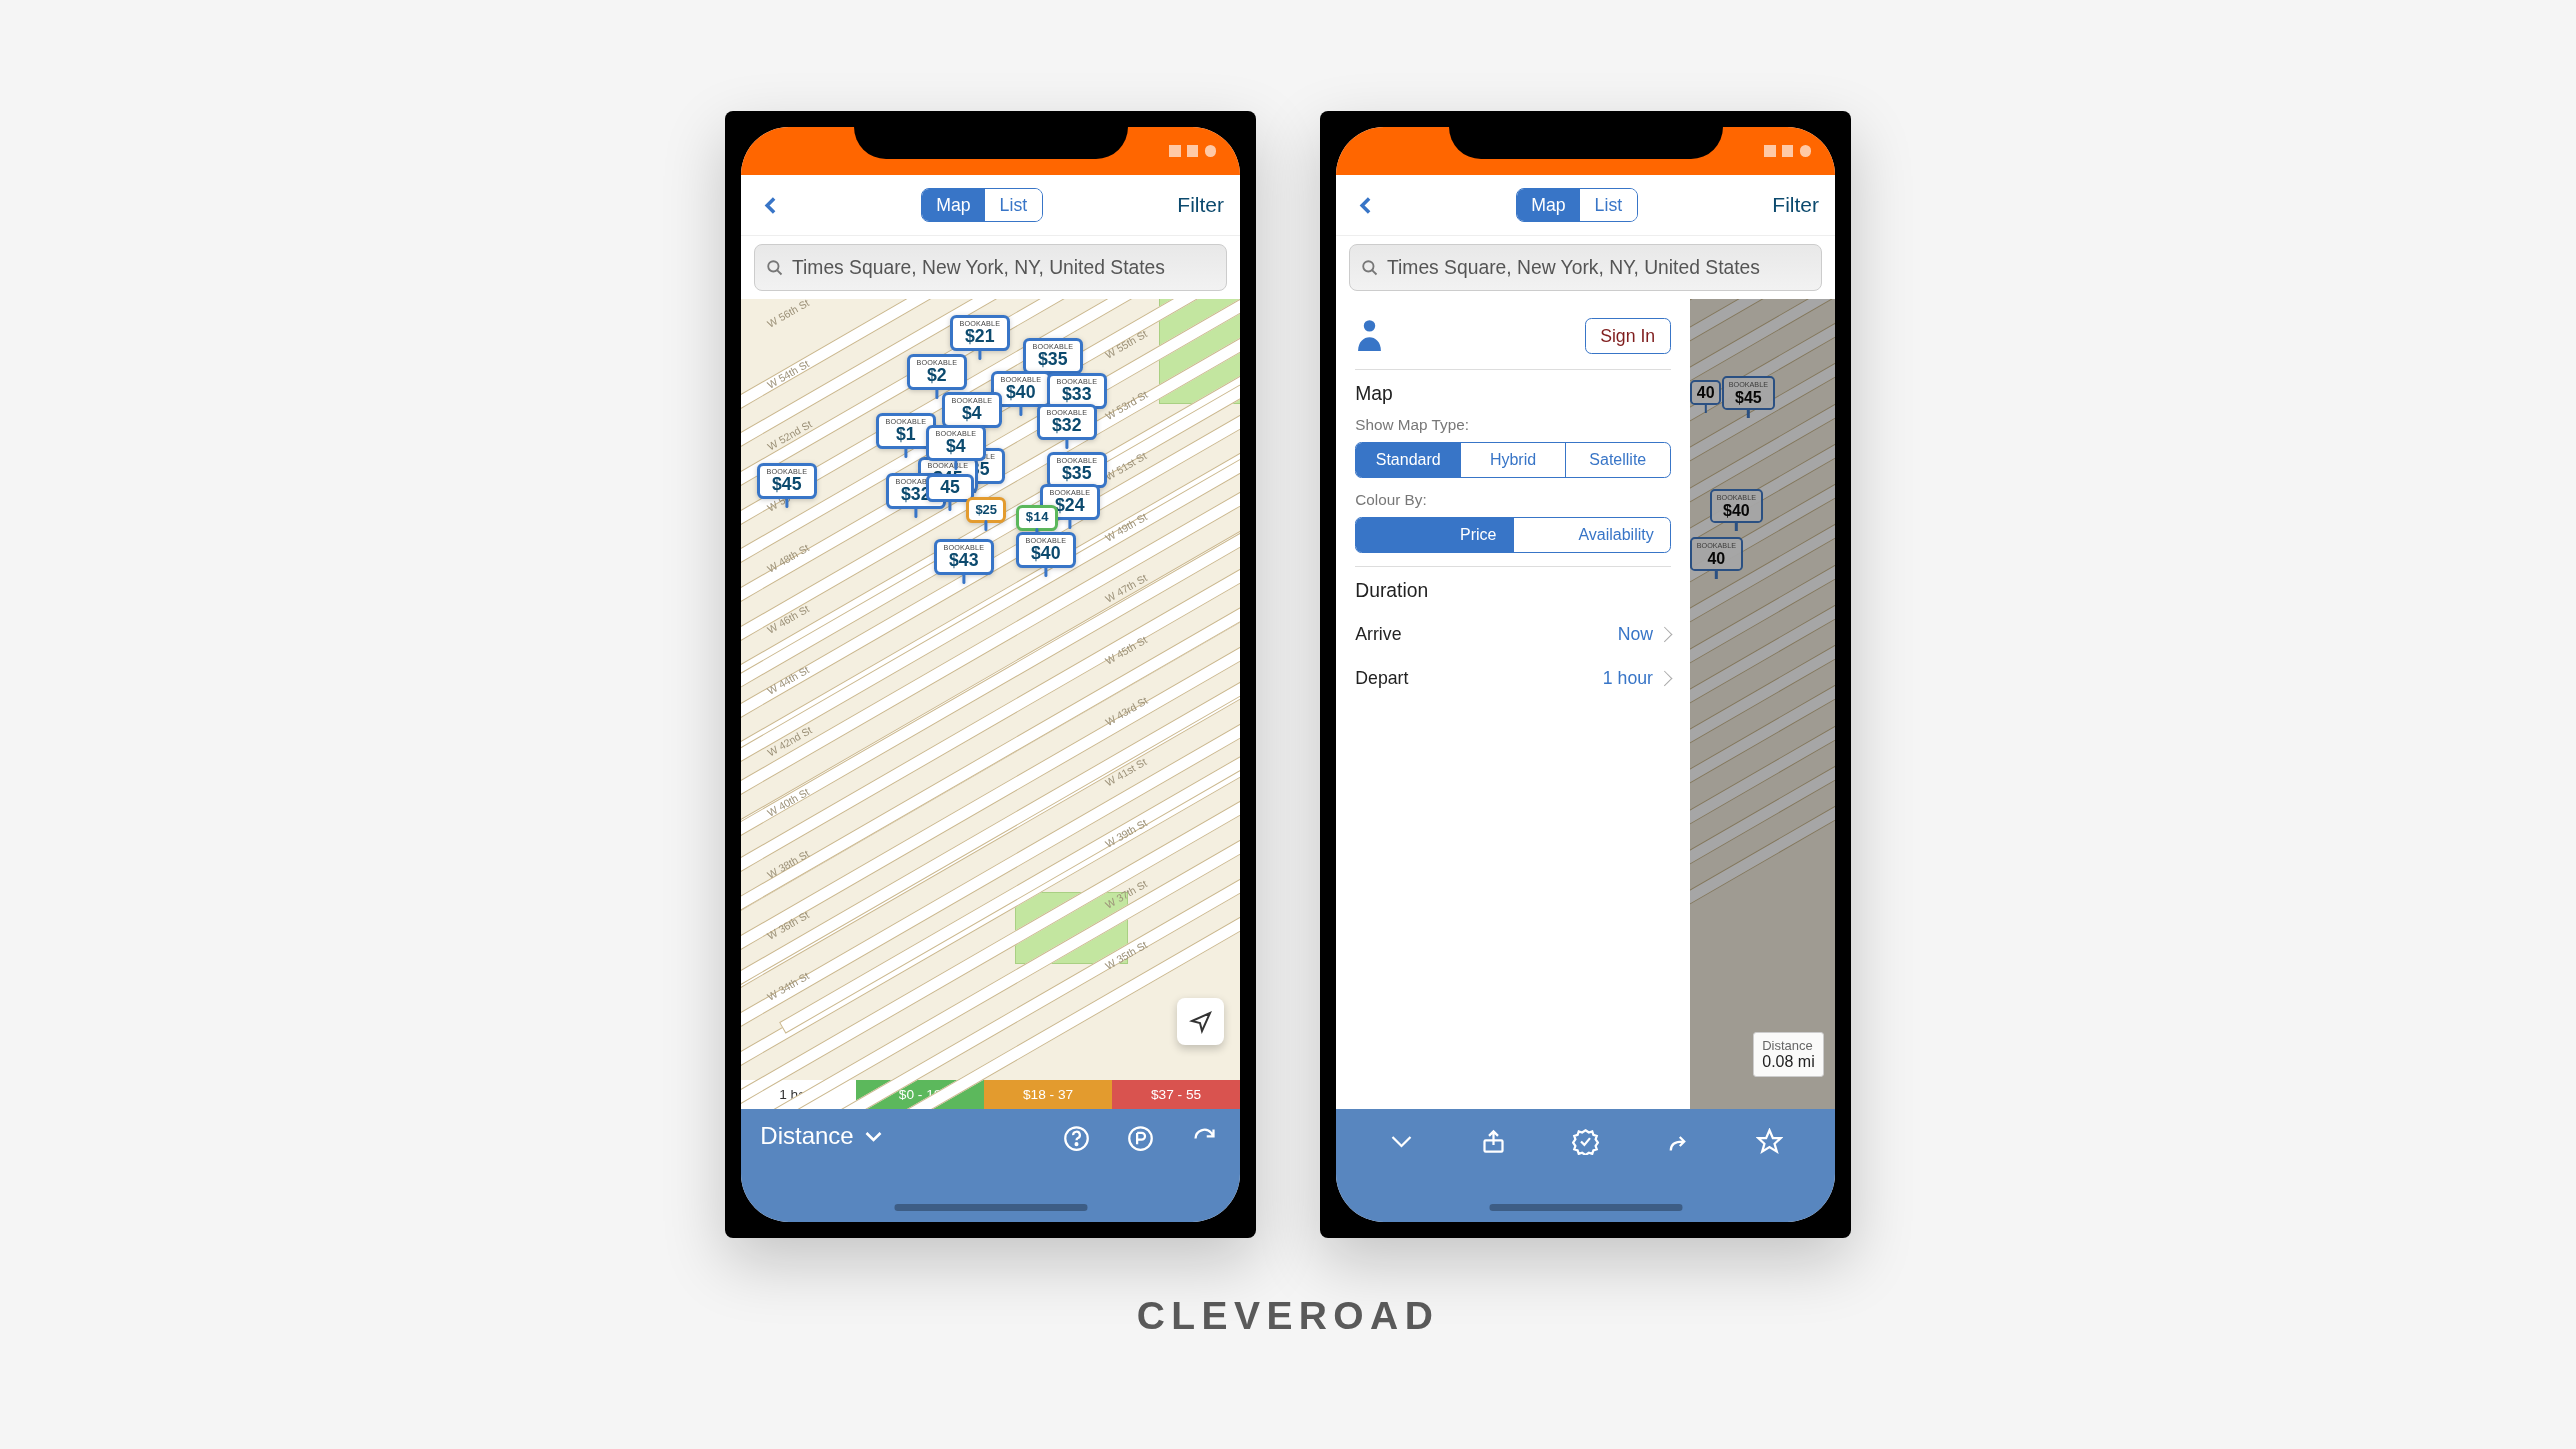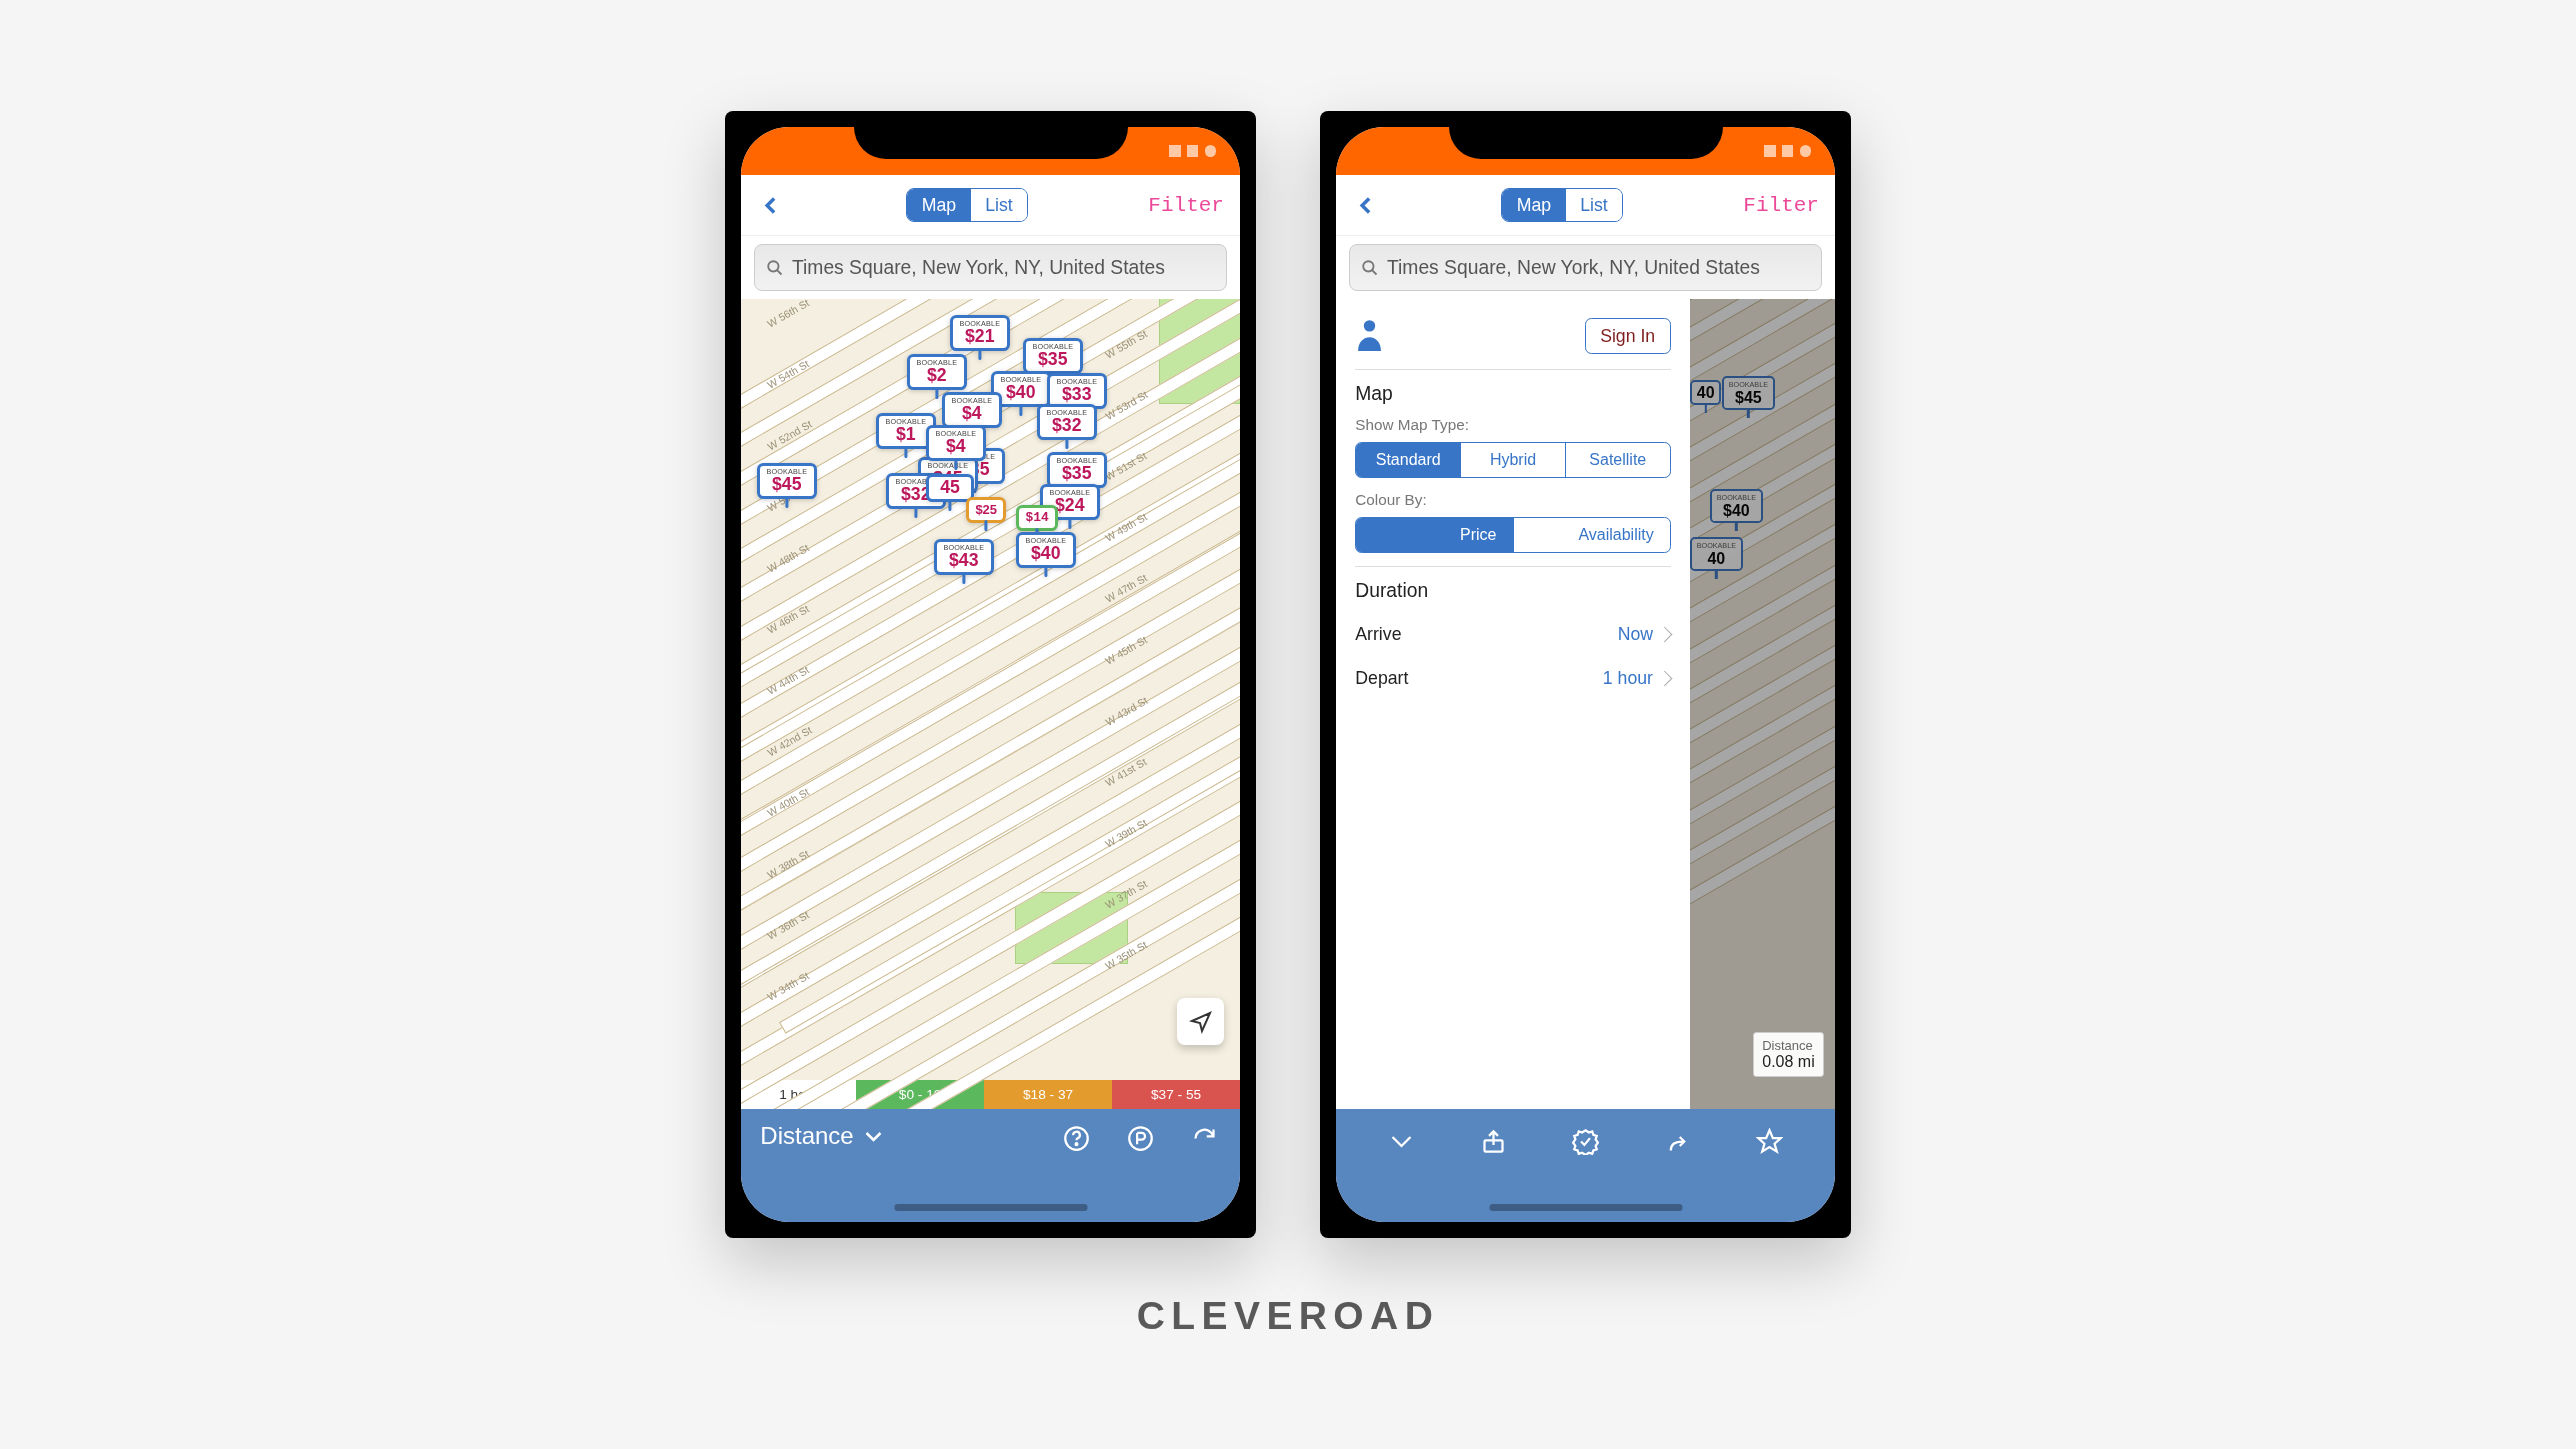--- a/index.html
+++ b/index.html
@@ -87,7 +87,7 @@
   cursor: pointer;
 }
 .seg-item.active { background: #3875c7; color: #fff; }
-.filter-link { color: #ec4899; font-size: 21px; cursor: pointer; font-family: Liberation Mono, monospace; }
+.filter-link { color: #0c4a6e; font-size: 21px; cursor: pointer; }
 .searchbar {
   margin: 8px 13px;
   height: 47px;

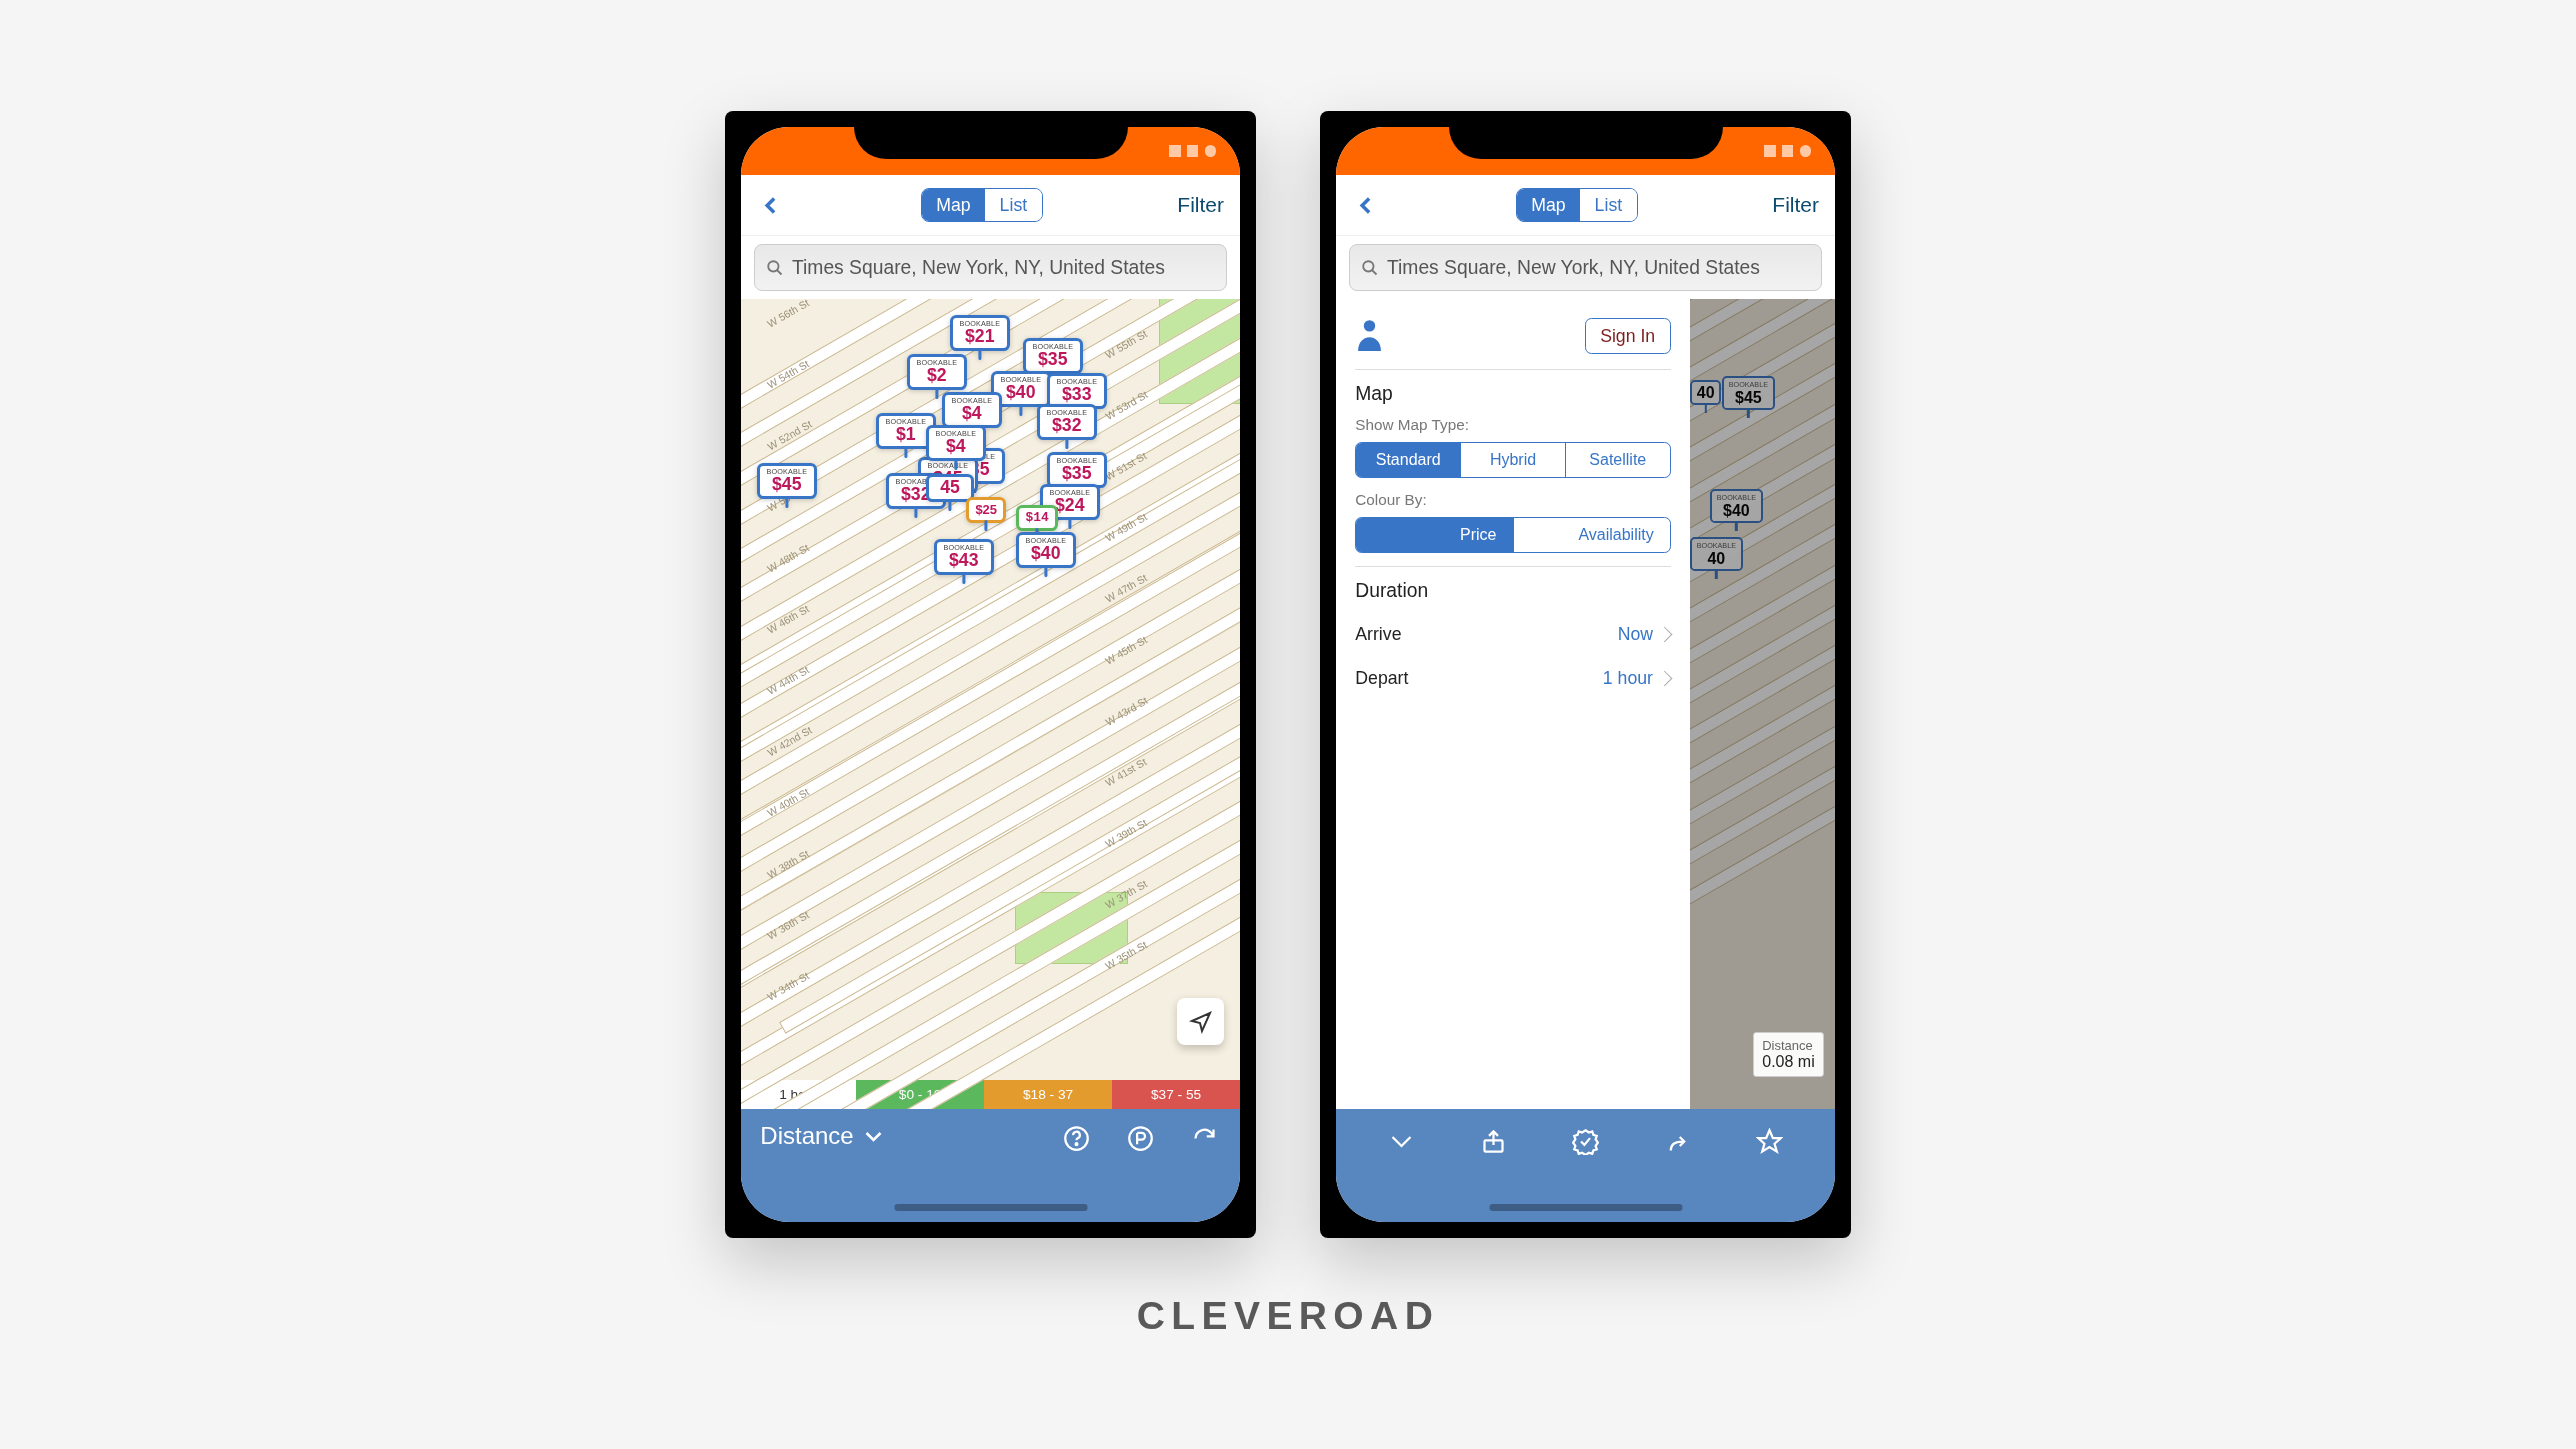--- a/index.html
+++ b/index.html
@@ -143,7 +143,7 @@
   border-radius: 1.6px;
 }
 .marker .bk { font-size: 7.2px; color: #444; letter-spacing: 0.2px; display: block; line-height: 1; margin-bottom: 0.8px; }
-.marker .pr { font-size: 17.7px; font-weight: 600; color: #be185d; line-height: 1; }
+.marker .pr { font-size: 17.7px; font-weight: 600; color: #0c4a6e; line-height: 1; }
 .marker.small { border-color: #e39b2e; min-width: 37px; }
 .marker.small .pr { font-size: 13px; }
 .marker.green { border-color: #5cb85c; }

